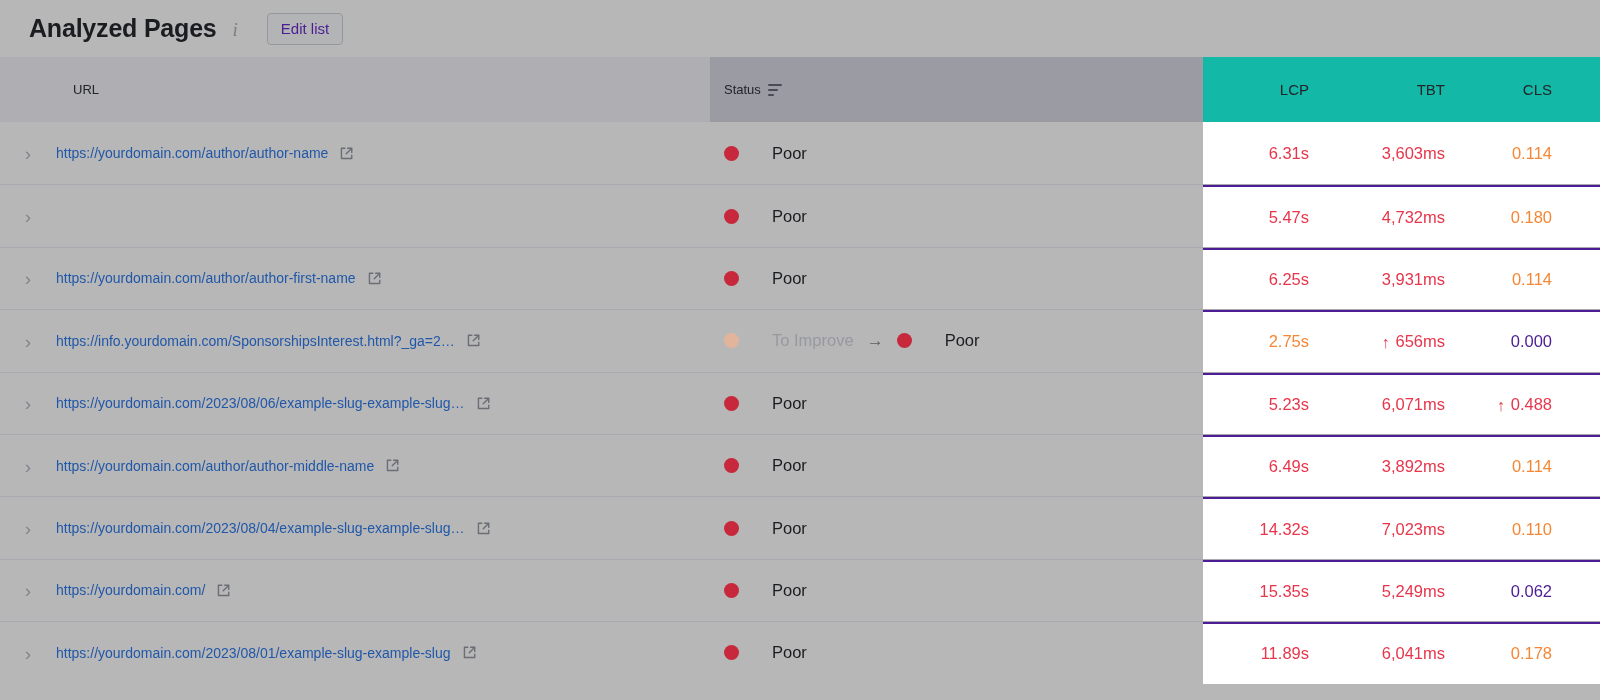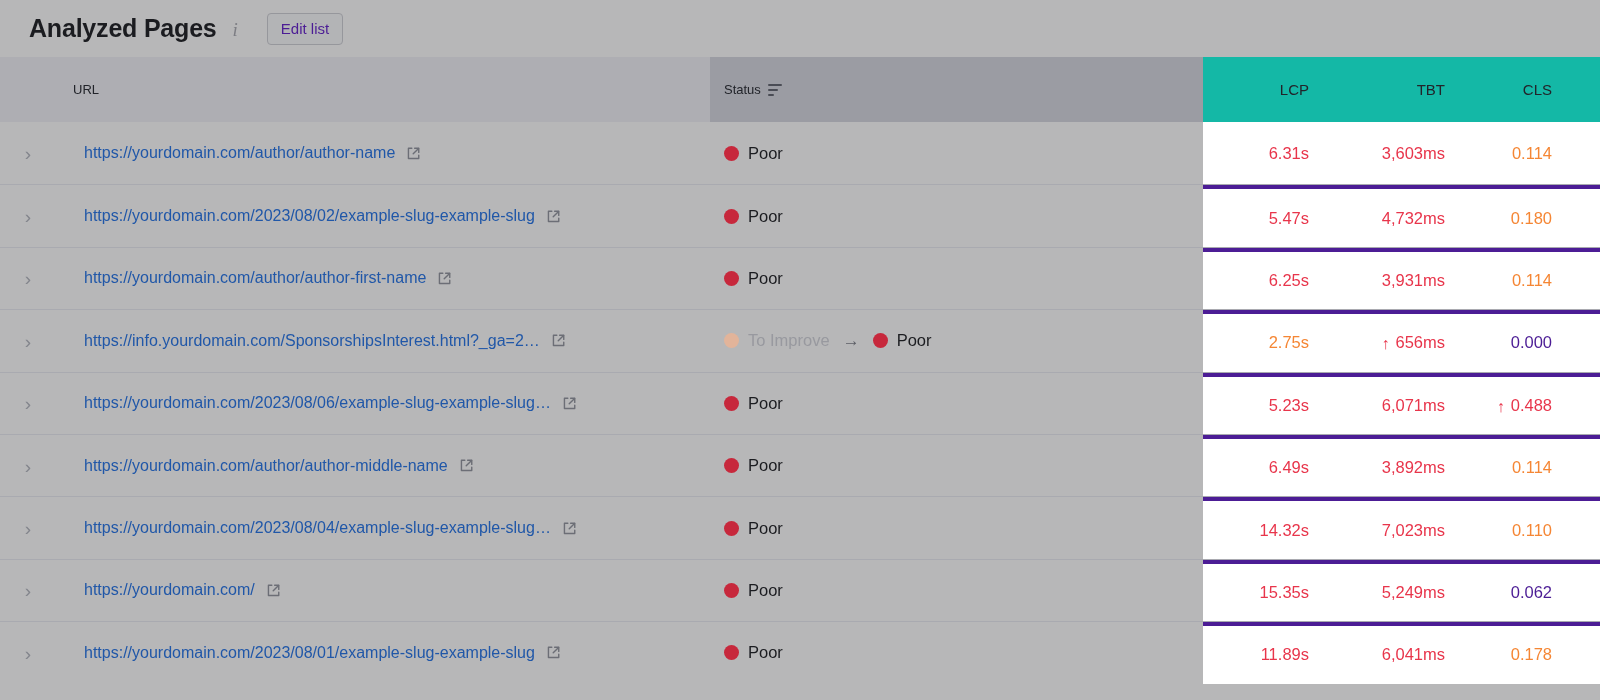--- a/index.html
+++ b/index.html
@@ -95,8 +95,8 @@
   }
   .url-wrap { display: flex; align-items: center; gap: 11px; min-width: 0; }
   .url-link {
-    color: #2057a8; font-size: 16px; text-decoration: none;
-    white-space: nowrap; cursor: pointer; margin-left: 28px;
+    color: #2057a8; font-size: 14px; text-decoration: none;
+    white-space: nowrap; cursor: pointer;
   }
   .ext-icon { width: 15px; height: 15px; flex: none; cursor: pointer; display:block; }
 

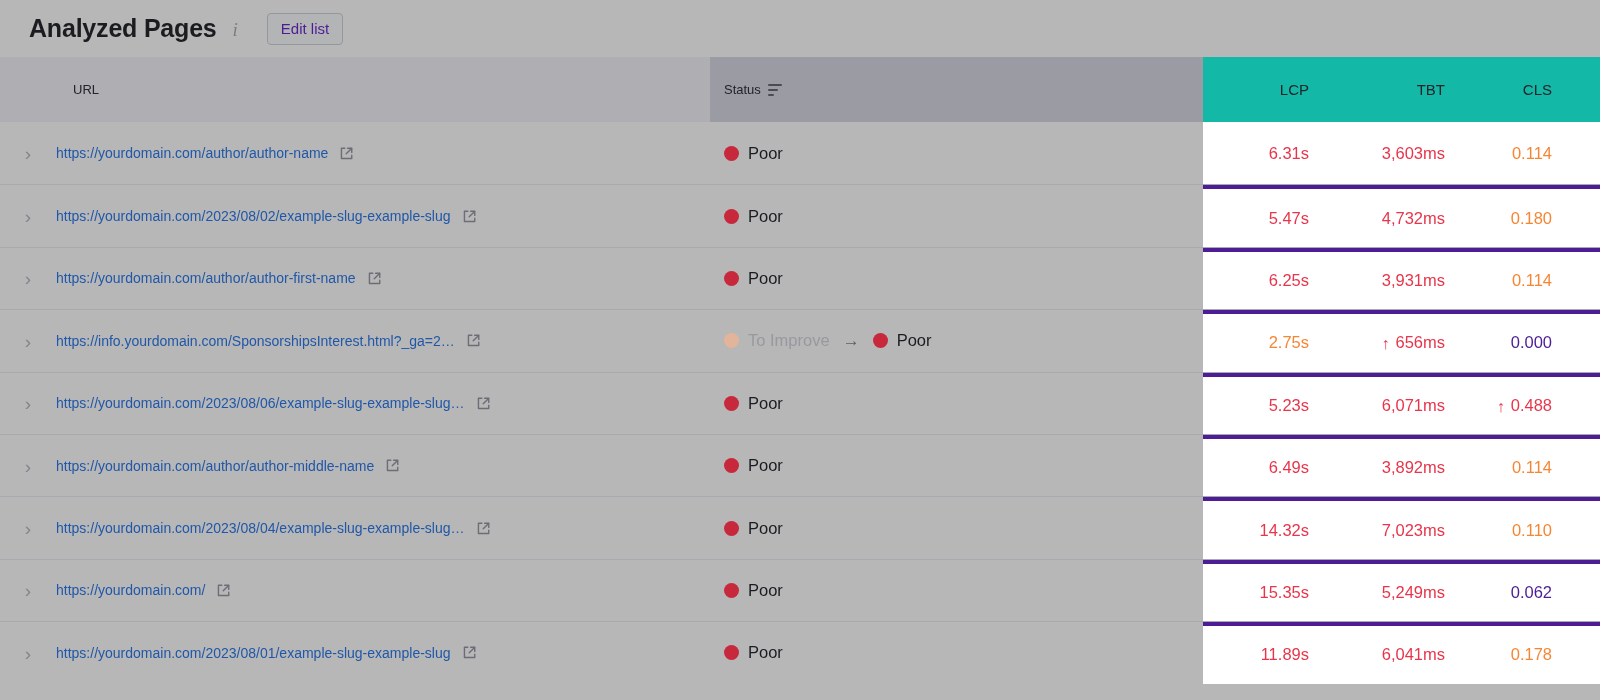--- a/index.html
+++ b/index.html
@@ -107,7 +107,7 @@
   .dot { width: 15px; height: 15px; border-radius: 50%; flex: none; }
   .dot.poor { background: #c7283c; }
   .dot.improve-faded { background: #e2b49a; }
-  .status-label { font-size: 16.5px; color: #1b1c20; white-space: nowrap; }
+  .status-label { font-size: 16.5px; color: #1b1c20; white-space: nowrap; margin-left: 24px; }
   .status-label.faded { color: #98999f; }
   .arrow-sep { color: #5c5e66; font-size: 17px; padding: 0 4px; }
 

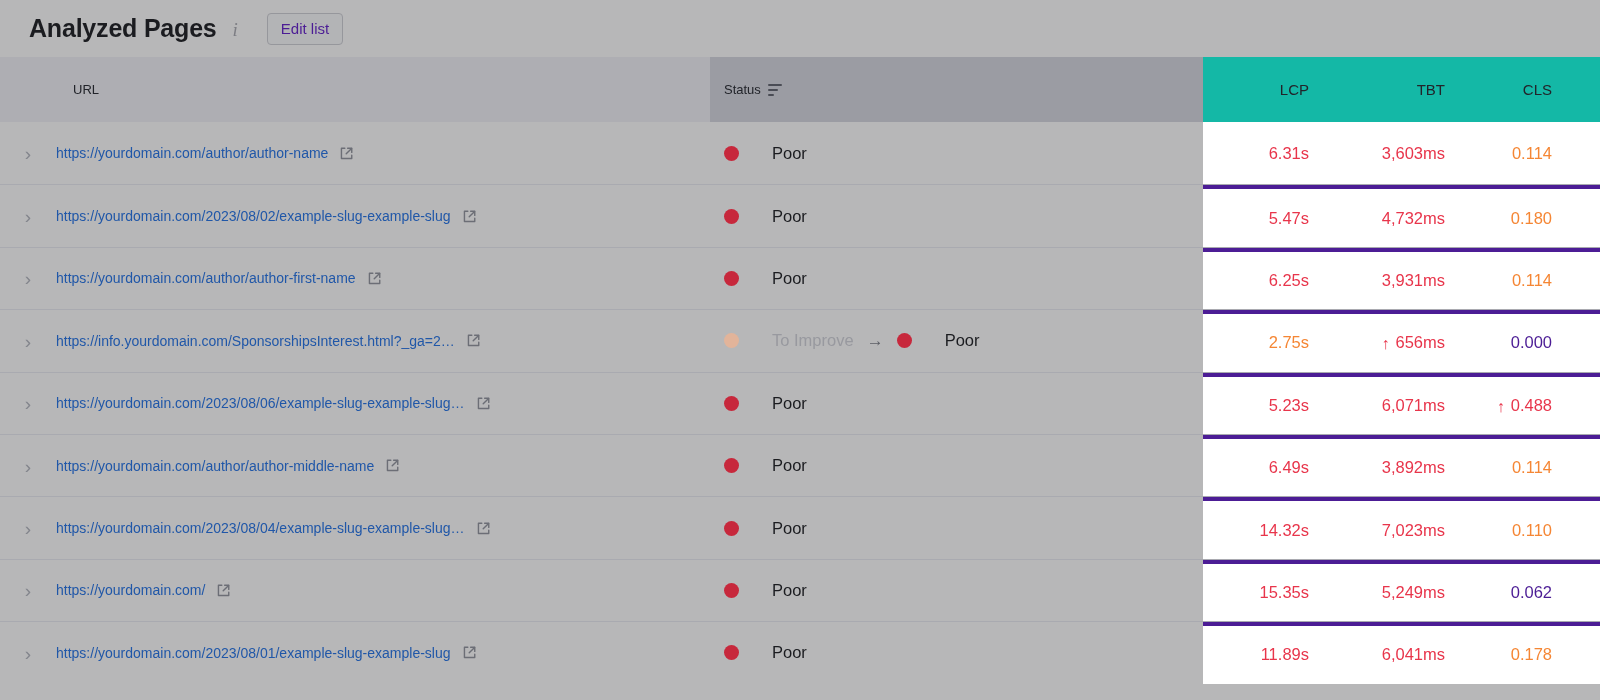--- a/index.html
+++ b/index.html
@@ -196,16 +196,6 @@
         <div class="row">
           <div class="cell-url">
             <div class="chevron">›</div>
-            <div class="url-wrap">
-              <a class="url-link">https://yourdomain.com/2023/08/02/example-slug-example-slug</a>
-              <span style="display: inline-flex;">
-                <svg class="ext-icon" viewBox="0 0 16 16" fill="none" stroke="#6c6e76" stroke-width="1.5" stroke-linecap="round" stroke-linejoin="round">
-                  <path d="M6.2 2.4H2.6v11h11V9.8"></path>
-                  <path d="M9.2 2.4h4.4v4.4"></path>
-                  <path d="M13.4 2.6 7.7 8.3"></path>
-                </svg>
-              </span>
-            </div>
           </div>
           <div class="cell-status">
             <span class="dot poor"></span>

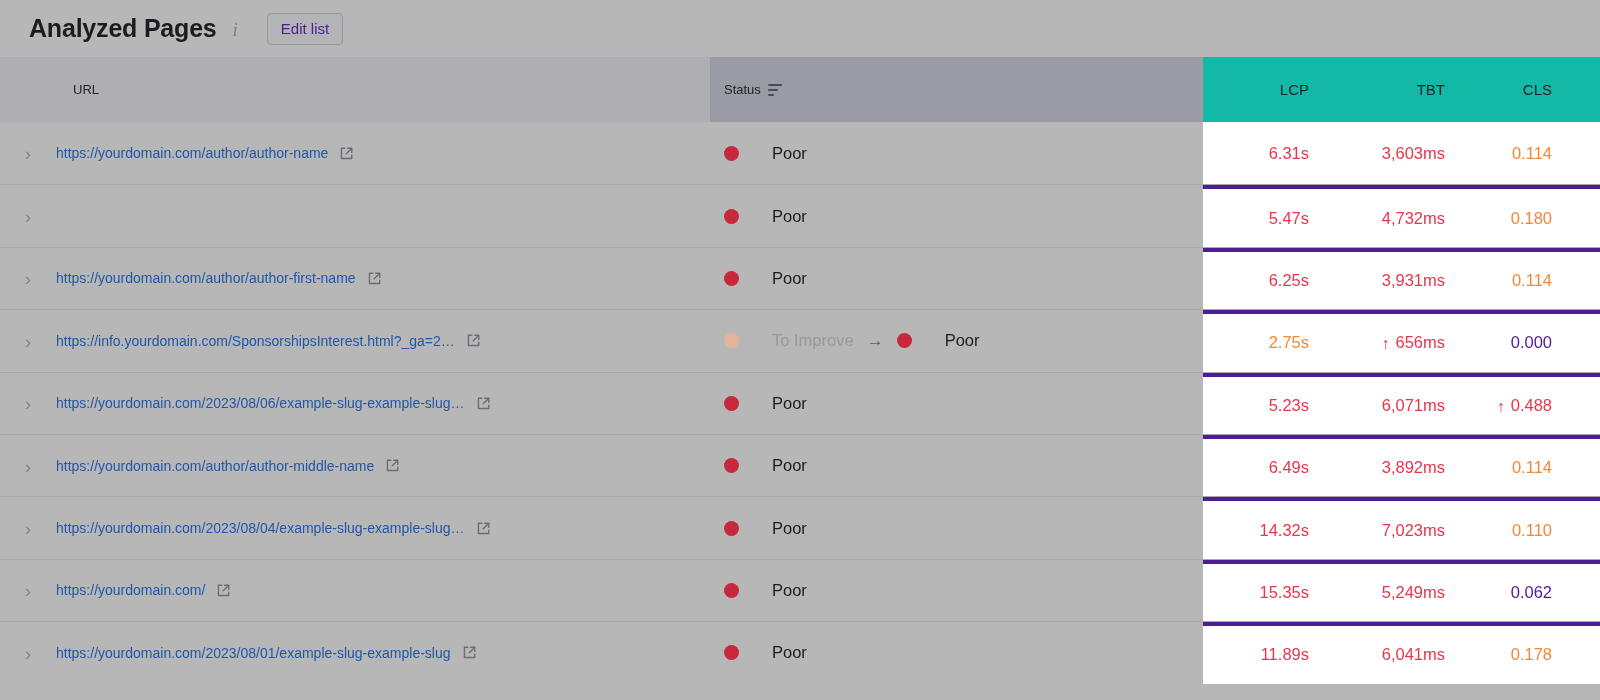--- a/index.html
+++ b/index.html
@@ -114,7 +114,7 @@
   .cell-metrics {
     position: absolute; left: 1203px; top: 0; height: 100%; width: 397px;
     display: flex; align-items: center; background: #ffffff;
-    border-top: 4px solid #4c1d95;
+    border-top: 2px solid #4c1d95;
   }
   .row:first-child .cell-metrics { border-top: none; }
   .m {

